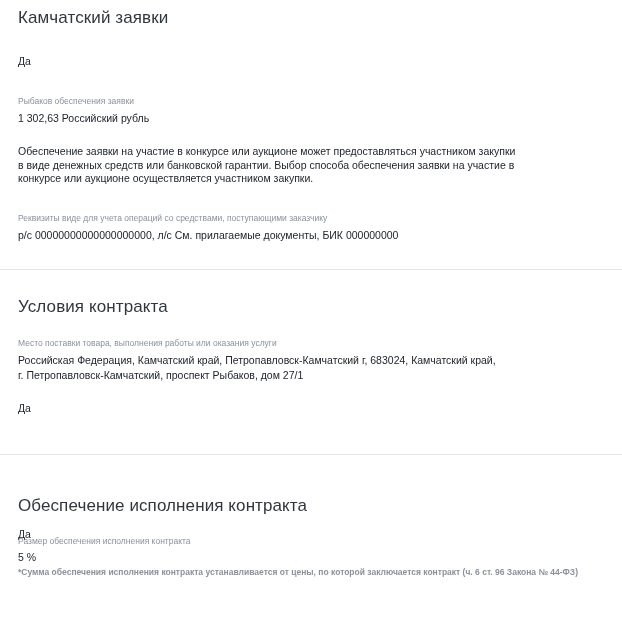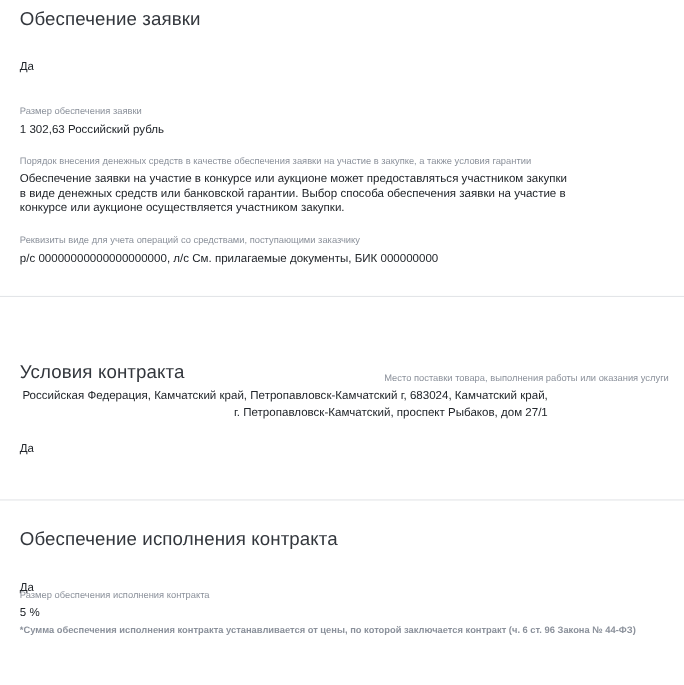--- a/index.html
+++ b/index.html
@@ -58,7 +58,7 @@
 <div class="page">
 
   <section class="section" style="top:0;">
-    <h2 class="section-title" style="top:8px;">Обеспечение заявки</h2>
+    <h2 class="section-title" style="top:8px;">Камчатский заявки</h2>
 
     <div class="field" style="top:51px;">
       <div class="field-value" style="margin-top:4px;">Да</div>

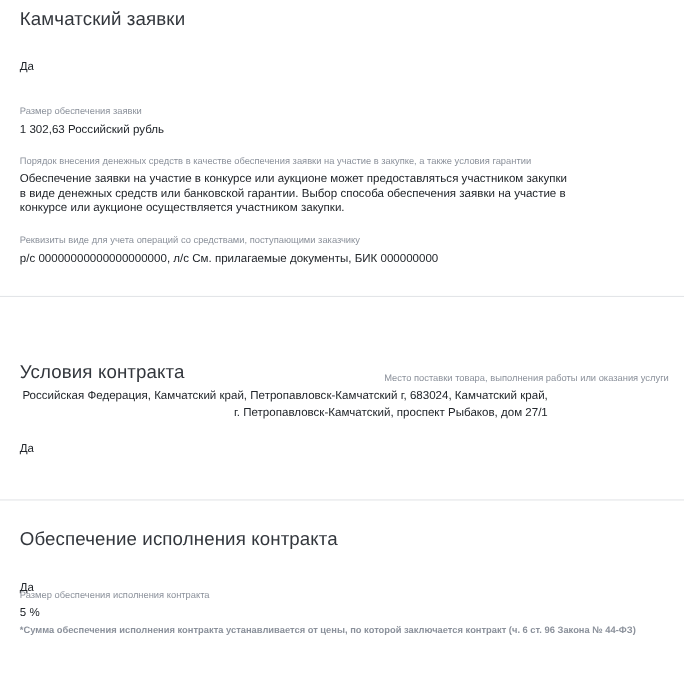--- a/index.html
+++ b/index.html
@@ -65,7 +65,7 @@
     </div>
 
     <div class="field" style="top:96px;">
-      <div class="field-label">Размер обеспечения заявки</div>
+      <div class="field-label">Рыбаков обеспечения заявки</div>
       <div class="field-value" style="margin-top:5px;">1 302,63 Российский рубль</div>
     </div>
 

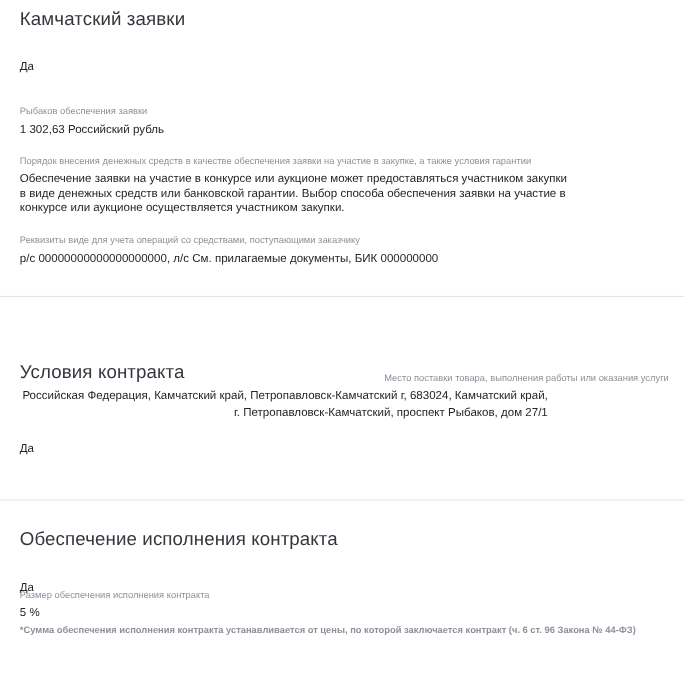--- a/index.html
+++ b/index.html
@@ -70,7 +70,6 @@
     </div>
 
     <div class="field" style="top:141px;">
-      <div class="field-label">Порядок внесения денежных средств в качестве обеспечения заявки на участие в закупке, а также условия гарантии</div>
       <div class="field-value para" style="margin-top:4px;">Обеспечение заявки на участие в конкурсе или аукционе может предоставляться участником закупки в виде денежных средств или банковской гарантии. Выбор способа обеспечения заявки на участие в конкурсе или аукционе осуществляется участником закупки.</div>
     </div>
 

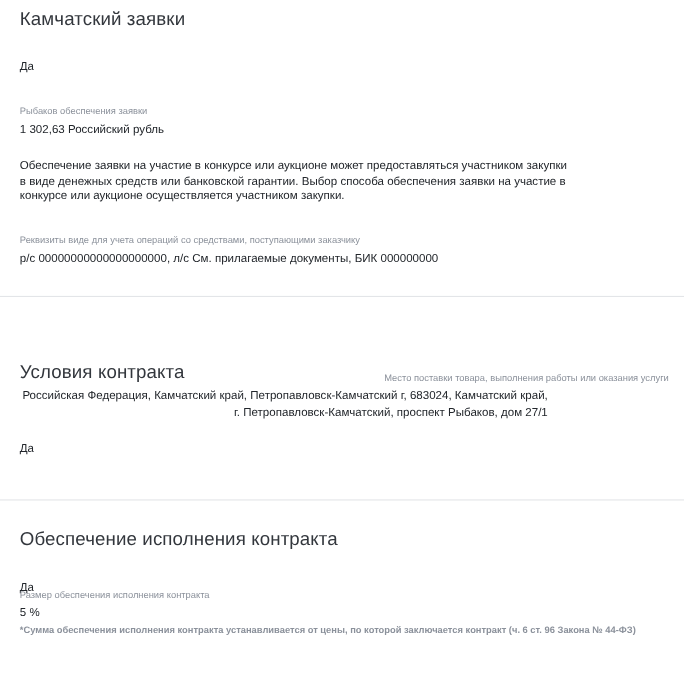--- a/index.html
+++ b/index.html
@@ -82,7 +82,7 @@
   <div class="divider" style="top:269px;"></div>
 
   <section class="section" style="top:0;">
-    <h2 class="section-title" style="top:297px;margin-top:32px;">Условия контракта</h2>
+    <h2 class="section-title" style="top:297px;">Условия контракта</h2>
 
     <div class="field" style="top:338px;text-align:right;">
       <div class="field-label">Место поставки товара, выполнения работы или оказания услуги</div>

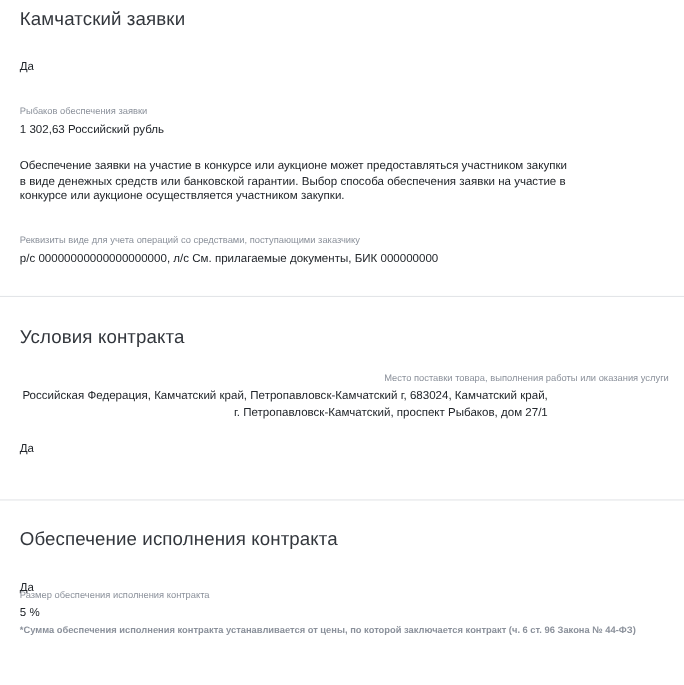--- a/index.html
+++ b/index.html
@@ -84,7 +84,7 @@
   <section class="section" style="top:0;">
     <h2 class="section-title" style="top:297px;">Условия контракта</h2>
 
-    <div class="field" style="top:338px;text-align:right;">
+    <div class="field" style="top:338px;">
       <div class="field-label">Место поставки товара, выполнения работы или оказания услуги</div>
       <div class="field-value para" style="margin-top:4px;width:480px;line-height:15px;">Российская Федерация, Камчатский край, Петропавловск-Камчатский г, 683024, Камчатский край, г. Петропавловск-Камчатский, проспект Рыбаков, дом 27/1</div>
     </div>

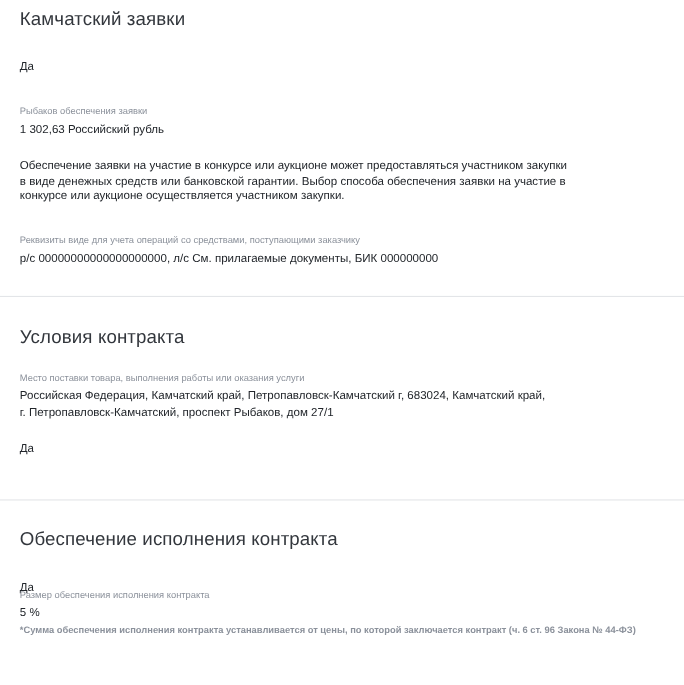--- a/index.html
+++ b/index.html
@@ -97,7 +97,7 @@
   <div class="divider" style="top:454px;"></div>
 
   <section class="section" style="top:0;">
-    <h2 class="section-title" style="top:480px;">Обеспечение исполнения контракта</h2>
+    <h2 class="section-title" style="top:496px;">Обеспечение исполнения контракта</h2>
 
     <div class="field" style="top:524px;">
       <div class="field-value" style="margin-top:4px;">Да</div>

